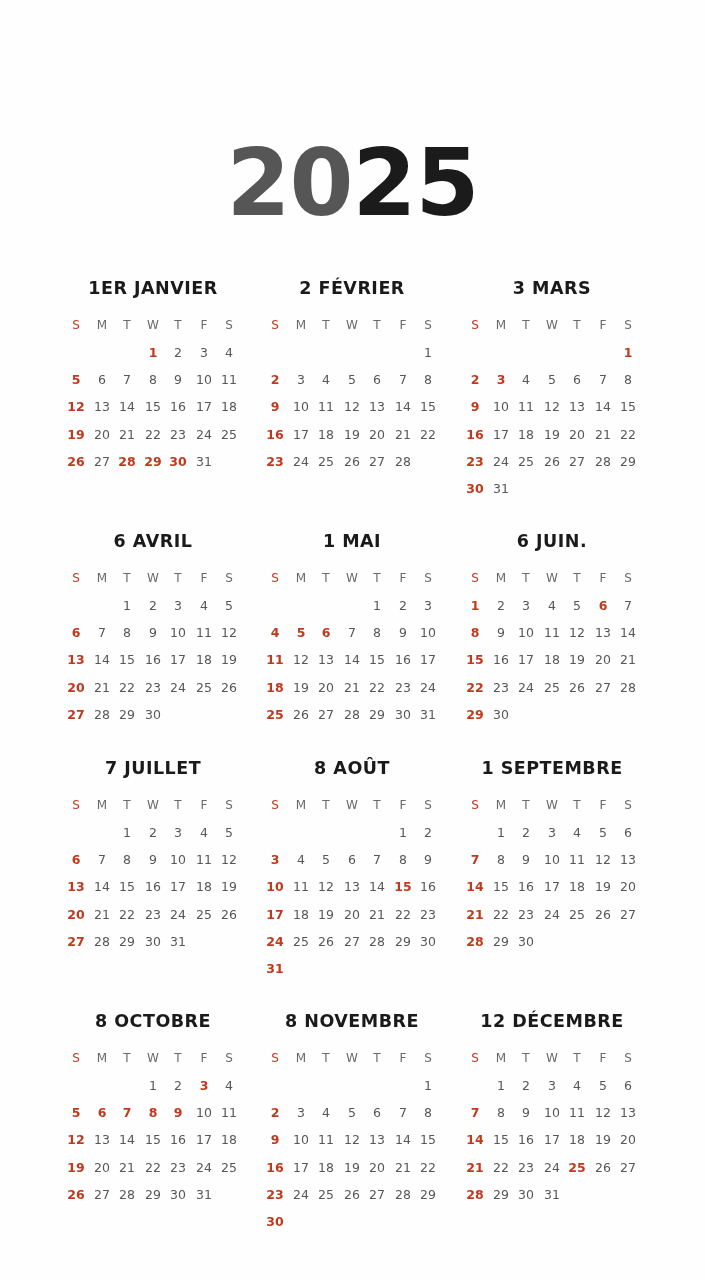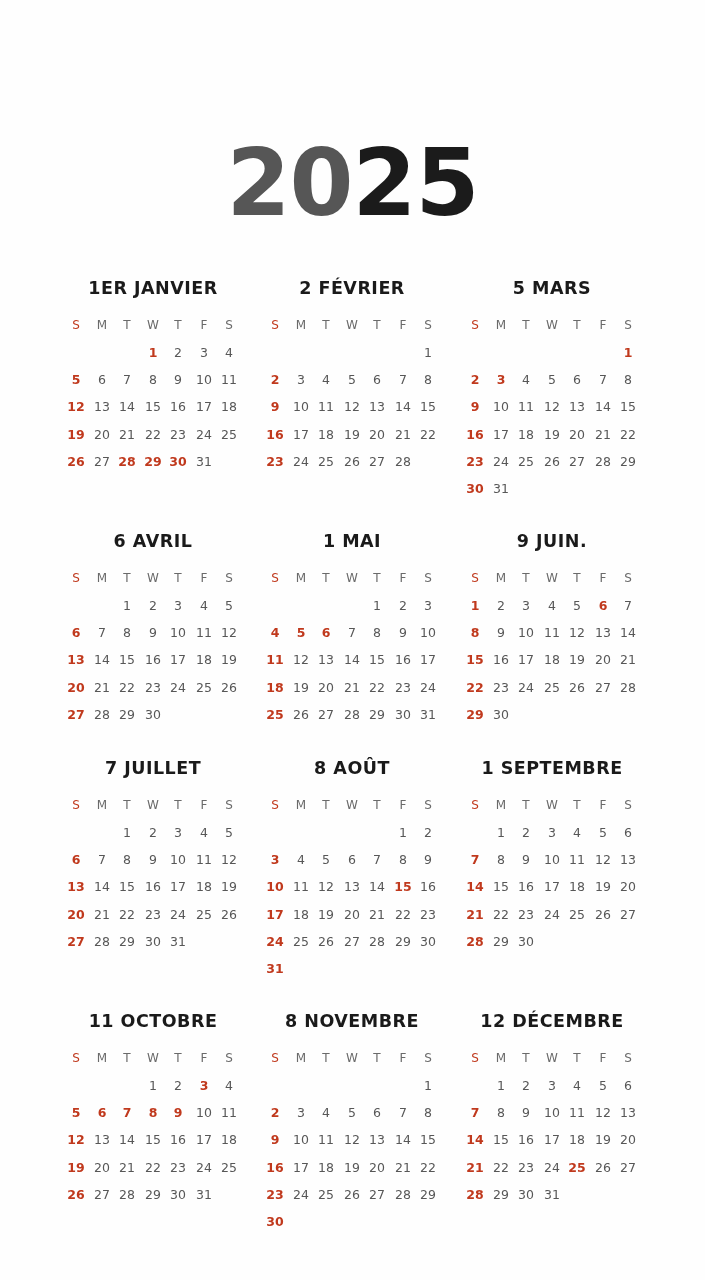--- a/index.html
+++ b/index.html
@@ -156,7 +156,7 @@
       <div class="cell" style="left: 141px; top: 175.8px;">28</div>
     </div>
     <div class="month" style="left: 462px; top: 278px;">
-      <div class="month-title">5 MARS</div>
+      <div class="month-title">3 MARS</div>
       <div class="cell wd red" style="font-weight: normal; left: 13px; top: 39px;">S</div>
       <div class="cell wd" style="left: 39px; top: 39px;">M</div>
       <div class="cell wd" style="left: 64px; top: 39px;">T</div>

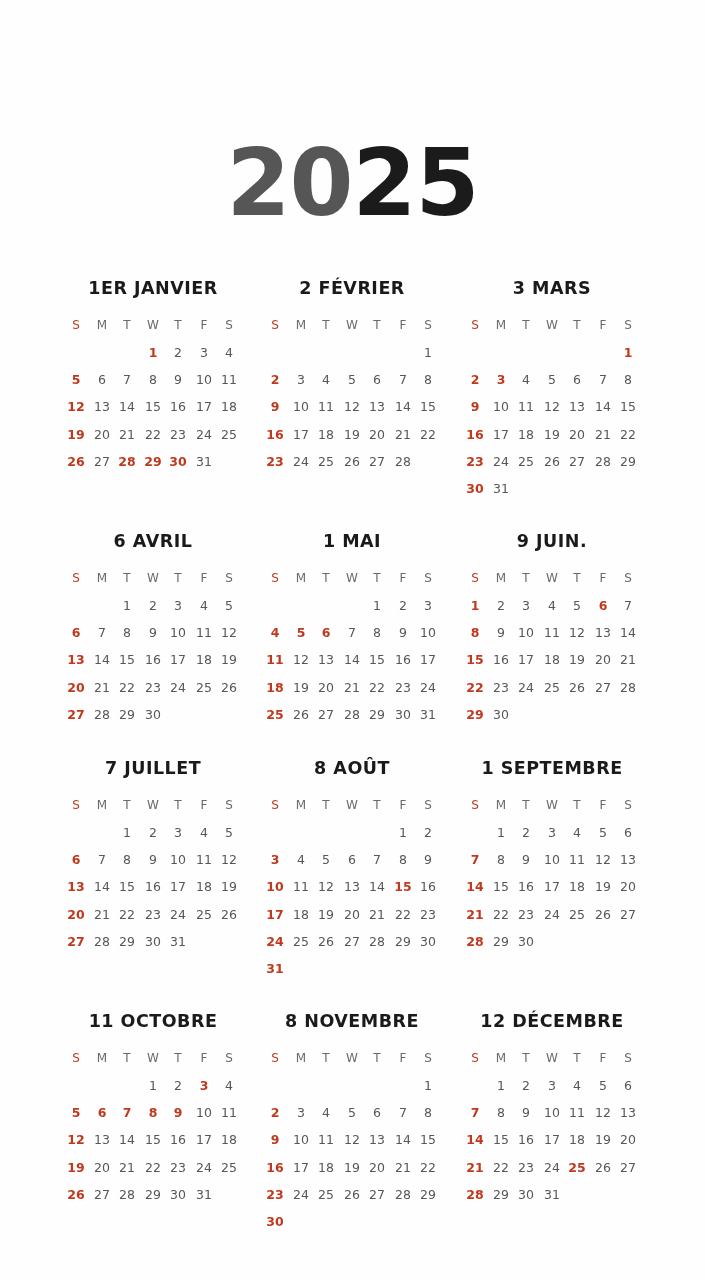--- a/index.html
+++ b/index.html
@@ -278,7 +278,7 @@
       <div class="cell" style="left: 166px; top: 175.8px;">31</div>
     </div>
     <div class="month" style="left: 462px; top: 531px;">
-      <div class="month-title">9 JUIN.</div>
+      <div class="month-title">6 JUIN.</div>
       <div class="cell wd red" style="font-weight: normal; left: 13px; top: 39px;">S</div>
       <div class="cell wd" style="left: 39px; top: 39px;">M</div>
       <div class="cell wd" style="left: 64px; top: 39px;">T</div>

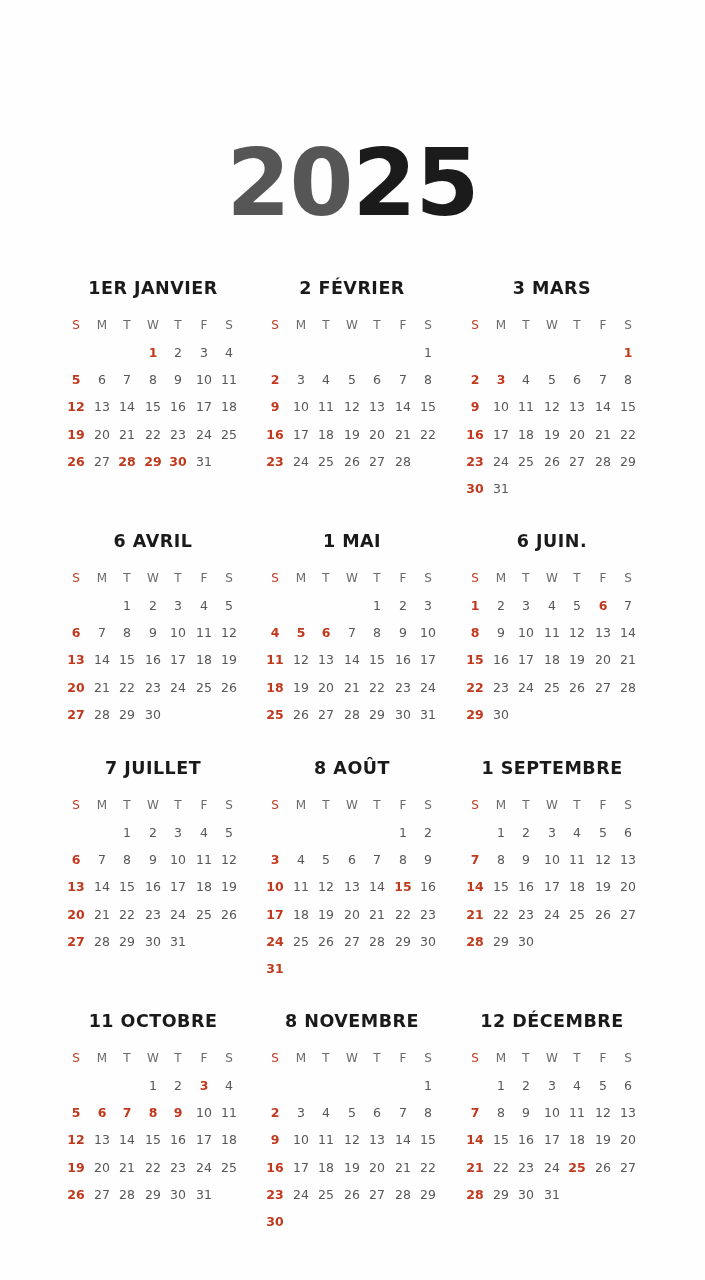--- a/index.html
+++ b/index.html
@@ -440,7 +440,7 @@
       <div class="cell" style="left: 64px; top: 175.8px;">30</div>
     </div>
     <div class="month" style="left: 63px; top: 1011px;">
-      <div class="month-title">11 OCTOBRE</div>
+      <div class="month-title">8 OCTOBRE</div>
       <div class="cell wd red" style="font-weight: normal; left: 13px; top: 39px;">S</div>
       <div class="cell wd" style="left: 39px; top: 39px;">M</div>
       <div class="cell wd" style="left: 64px; top: 39px;">T</div>

